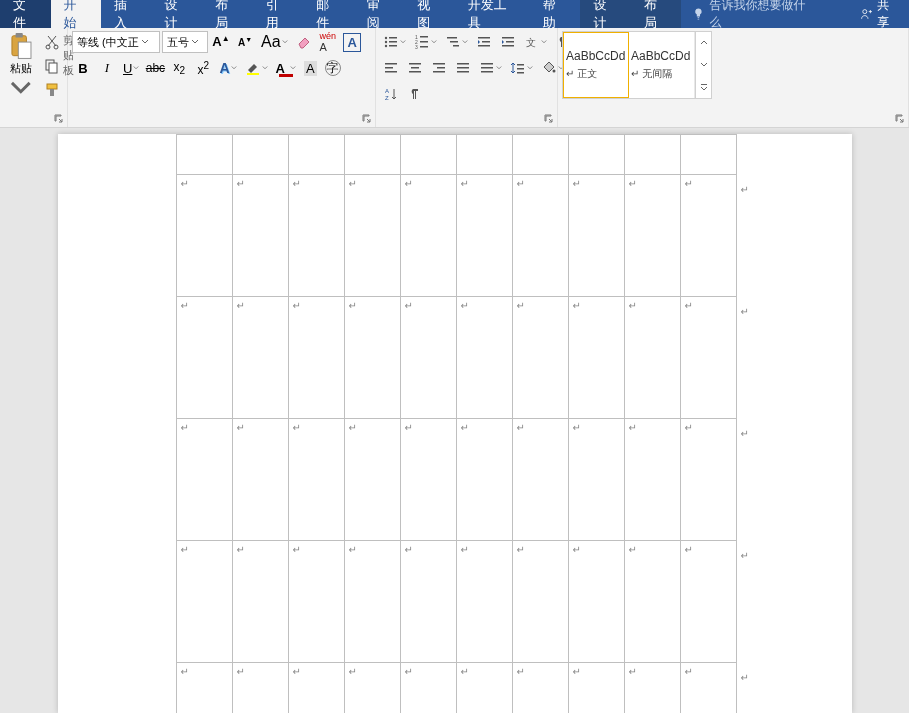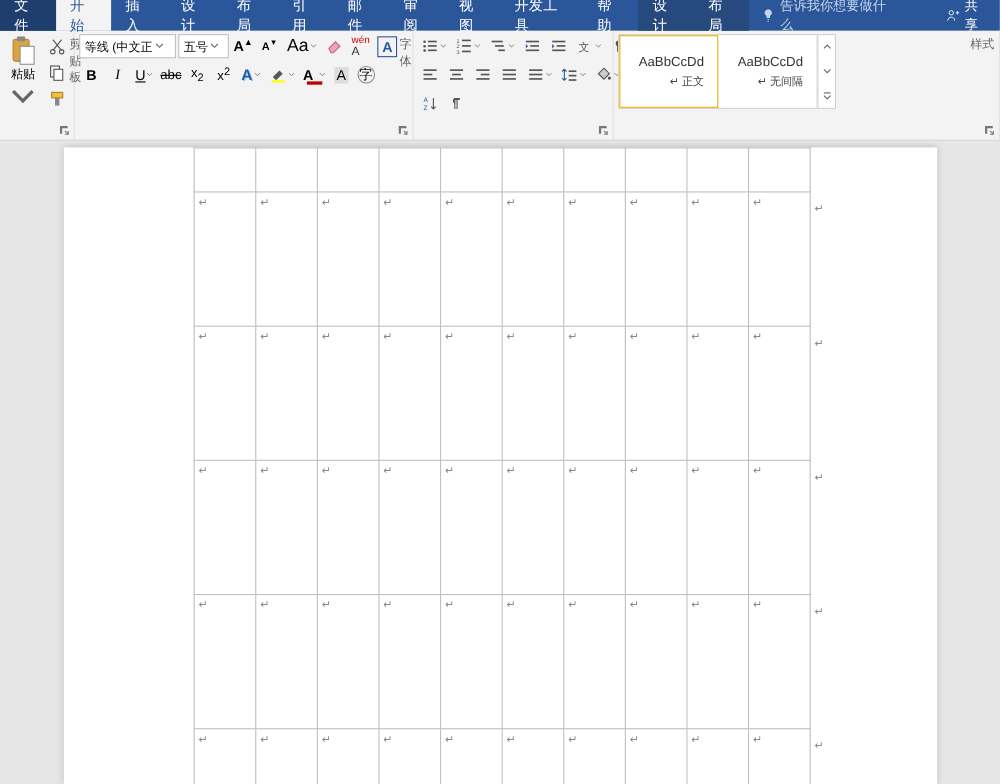--- a/index.html
+++ b/index.html
@@ -226,7 +226,6 @@
         </div>
       </div>
     </div>
-    <div class="group-label">字体</div>
     <div class="group-launcher"><svg viewBox="0 0 12 12">
           <path d="M2 2h6v1H3v5H2zM9 9l-3-3M9 6v3H6" fill="none" stroke="#777"></path>
         </svg></div>

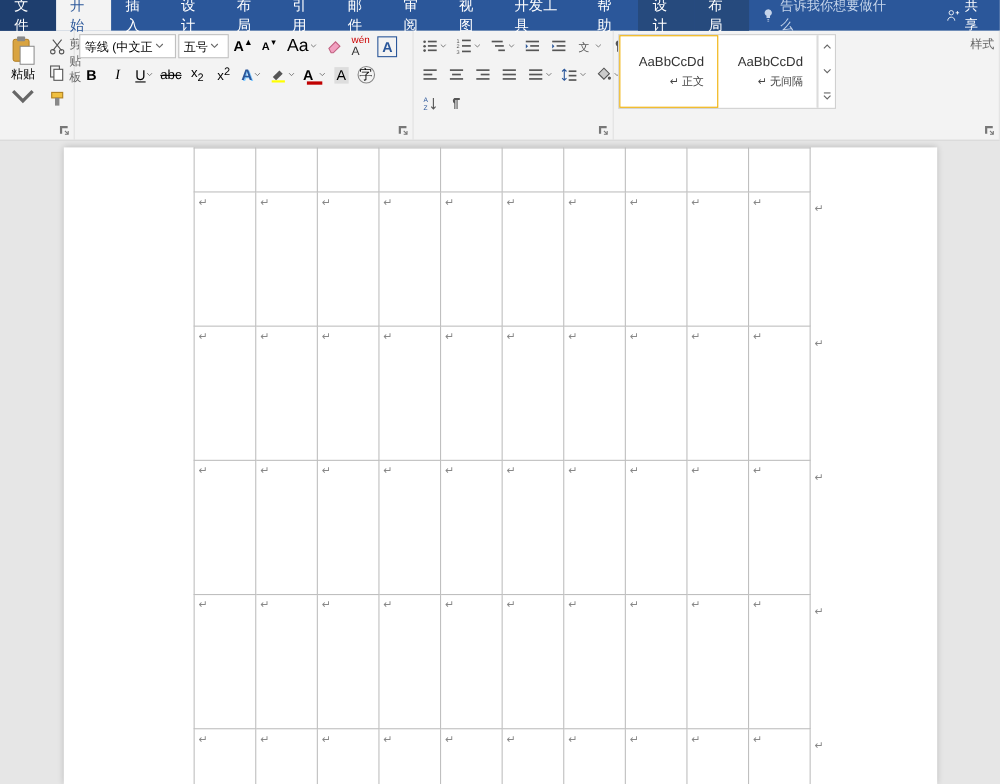--- a/index.html
+++ b/index.html
@@ -423,7 +423,6 @@
         </div>
       </div>
     </div>
-    <div class="group-label">样式</div>
     <div class="group-launcher"><svg viewBox="0 0 12 12">
           <path d="M2 2h6v1H3v5H2zM9 9l-3-3M9 6v3H6" fill="none" stroke="#777"></path>
         </svg></div>

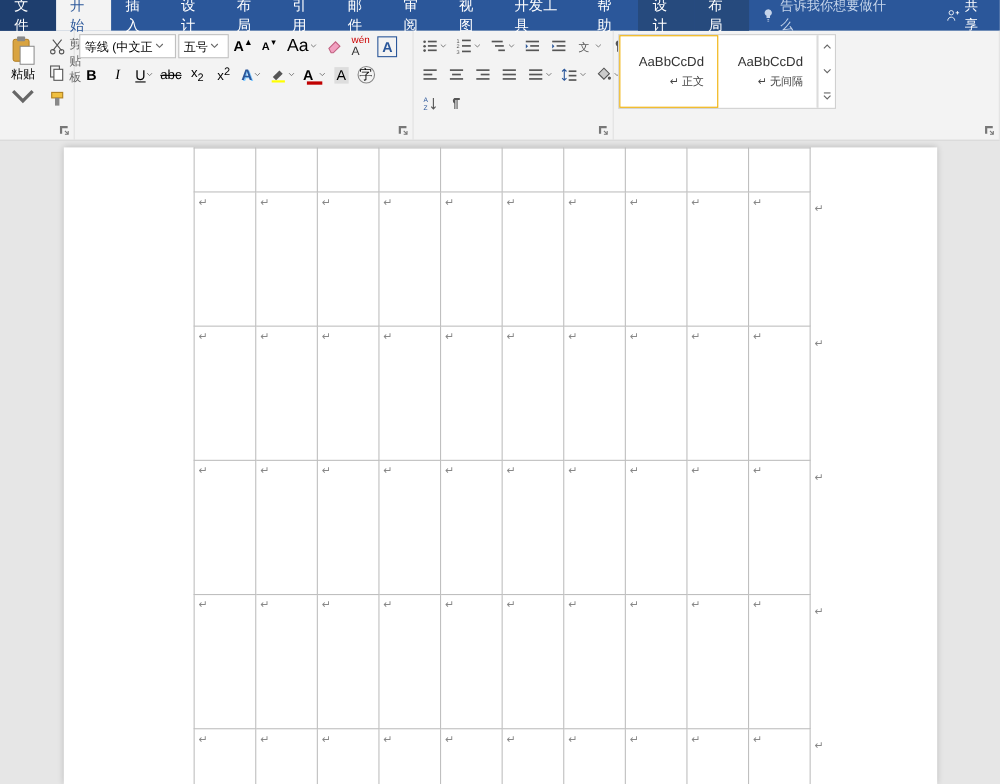--- a/index.html
+++ b/index.html
@@ -38,7 +38,7 @@
   .framed { border: 1px solid #2b579a; padding: 1px 3px; color: #2b579a; font-size: 13px; font-weight: bold; }
   
   .styles-gallery { display: flex; border: 1px solid #d0d0d0; background: #fff; height: 68px; }
-  .style-item { width: 90px; border-right: 1px solid #e8e8e8; display: flex; flex-direction: column; align-items: flex-end; justify-content: center; cursor: pointer; padding: 12px; }
+  .style-item { width: 66px; border-right: 1px solid #e8e8e8; display: flex; flex-direction: column; align-items: flex-start; justify-content: center; cursor: pointer; padding: 2px; }
   .style-item.sel { border: 1px solid #f0b000; }
   .style-preview { font-size: 12px; color: #333; }
   .style-preview.big { font-size: 22px; font-weight: bold; }

